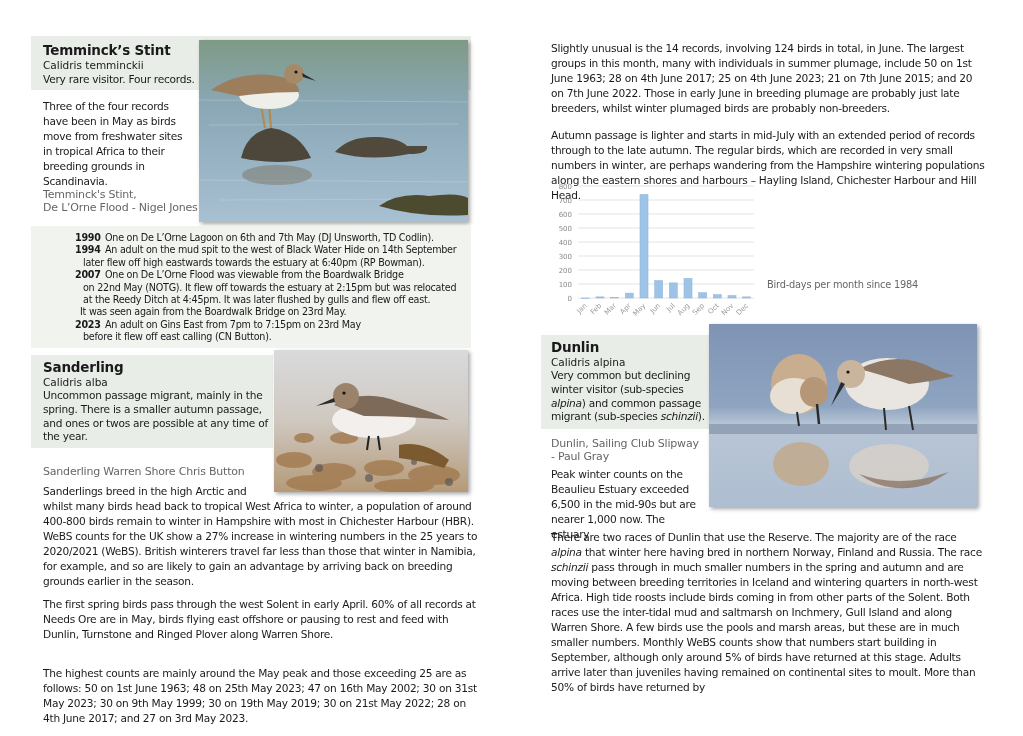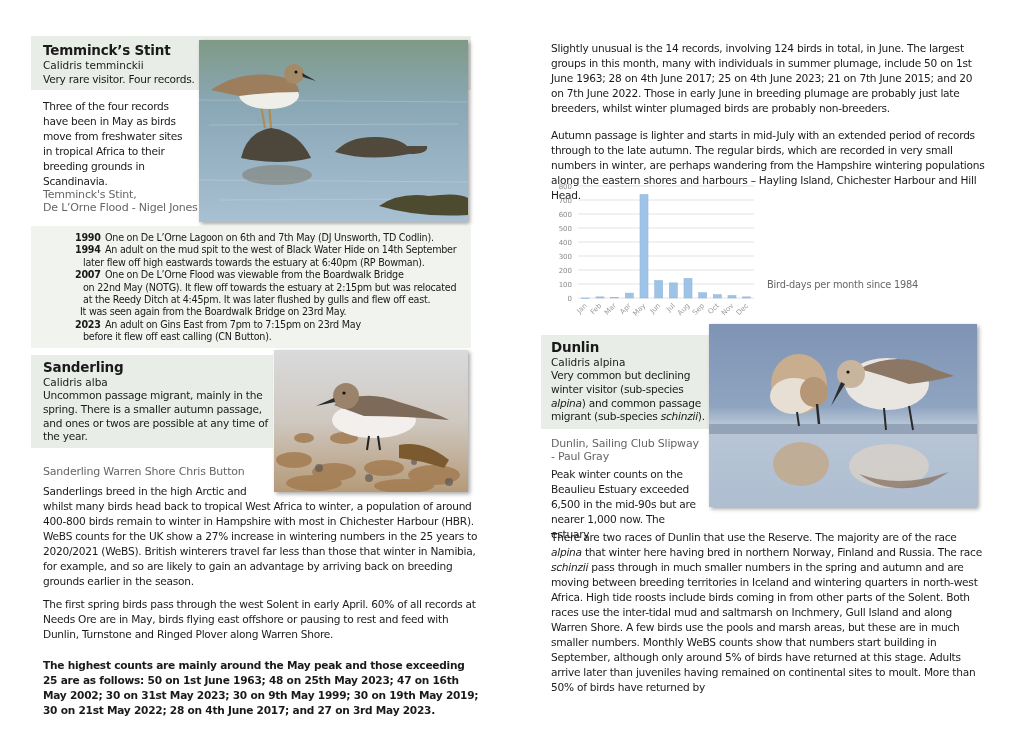--- a/index.html
+++ b/index.html
@@ -137,7 +137,7 @@
 <div class="abs txt" style="left:43px; top:499px; width:436px;">
   <p class="para">whilst many birds head back to tropical West Africa to winter, a population of around 400-800 birds remain to winter in Hampshire with most in Chichester Harbour (HBR). WeBS counts for the UK show a 27% increase in wintering numbers in the 25 years to 2020/2021 (WeBS). British winterers travel far less than those that winter in Namibia, for example, and so are likely to gain an advantage by arriving back on breeding grounds earlier in the season.</p>
   <p class="para" style="margin-top:8px;">The first spring birds pass through the west Solent in early April. 60% of all records at Needs Ore are in May, birds flying east offshore or pausing to rest and feed with Dunlin, Turnstone and Ringed Plover along Warren Shore.</p>
-  <p class="para" style="margin-top:16px;font-weight:bold;">The highest counts are mainly around the May peak and those exceeding 25 are as follows: 50 on 1st June 1963; 48 on 25th May 2023; 47 on 16th May 2002; 30 on 31st May 2023; 30 on 9th May 1999; 30 on 19th May 2019; 30 on 21st May 2022; 28 on 4th June 2017; and 27 on 3rd May 2023.</p>
+  <p class="para" style="margin-top:24px;">The highest counts are mainly around the May peak and those exceeding 25 are as follows: 50 on 1st June 1963; 48 on 25th May 2023; 47 on 16th May 2002; 30 on 31st May 2023; 30 on 9th May 1999; 30 on 19th May 2019; 30 on 21st May 2022; 28 on 4th June 2017; and 27 on 3rd May 2023.</p>
 </div>
 
 <div class="abs txt" style="left:551px; top:41px; width:434px;">

